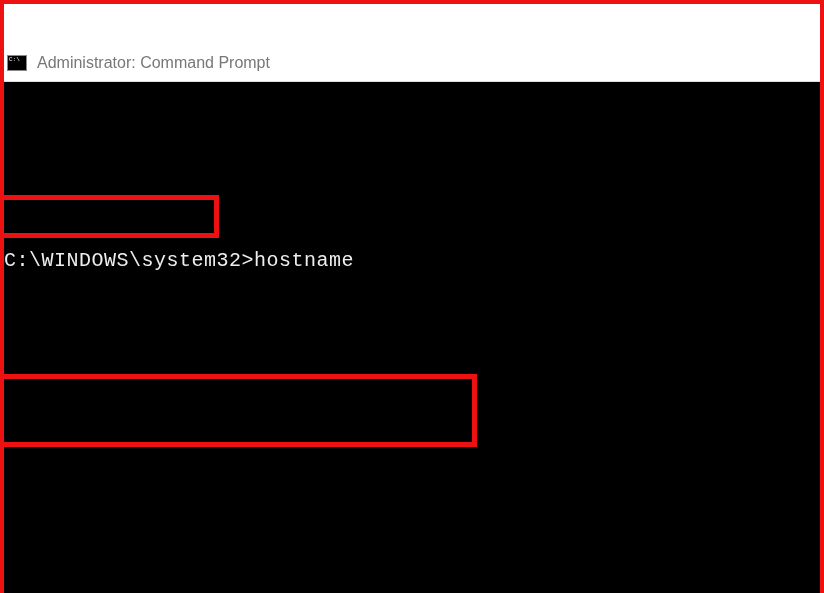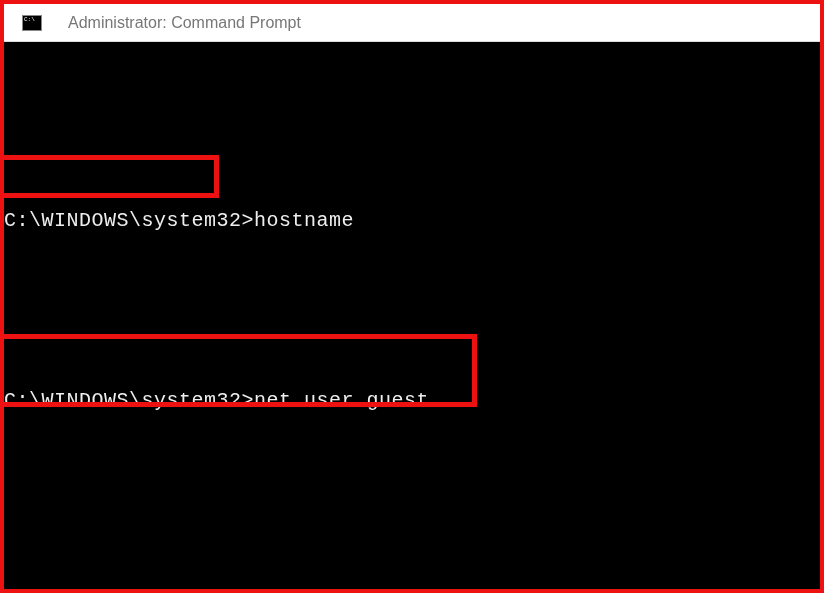--- a/index.html
+++ b/index.html
@@ -21,9 +21,10 @@
       background: #fff;
       display: flex;
       align-items: center;
-      padding-left: 18px;
-      gap: 26px;
+      padding-left: 3px;
+      gap: 10px;
       border-bottom: 1px solid #ddd;
+      margin-top: 40px;
     }
     .titlebar-icon {
       width: 20px;

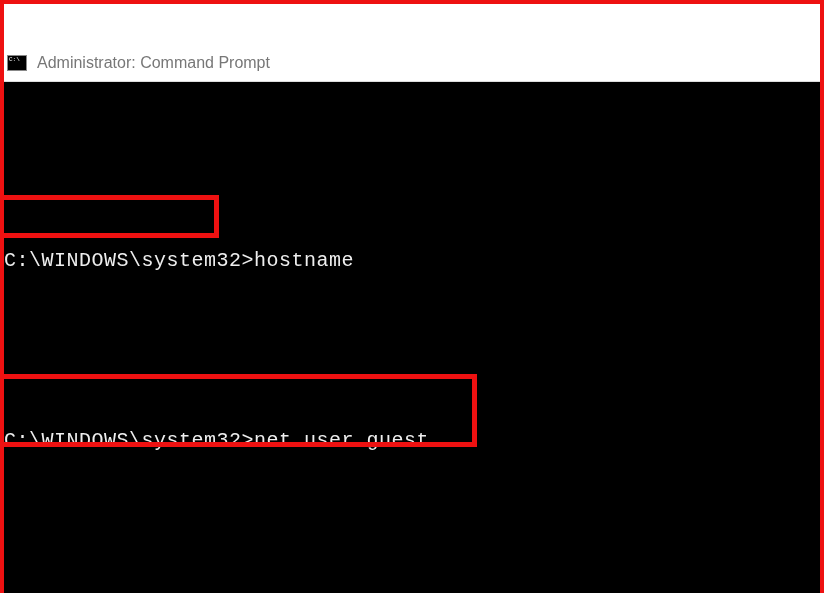--- a/index.html
+++ b/index.html
@@ -86,7 +86,6 @@
     <div class="line">&nbsp;</div>
     <div class="line"><span>C:\WINDOWS\system32&gt;</span><span>hostname</span></div>
     <div class="line">&nbsp;</div>
-    <div class="line"><span>C:\WINDOWS\system32&gt;</span><span>net user guest</span></div>
 
     
     

